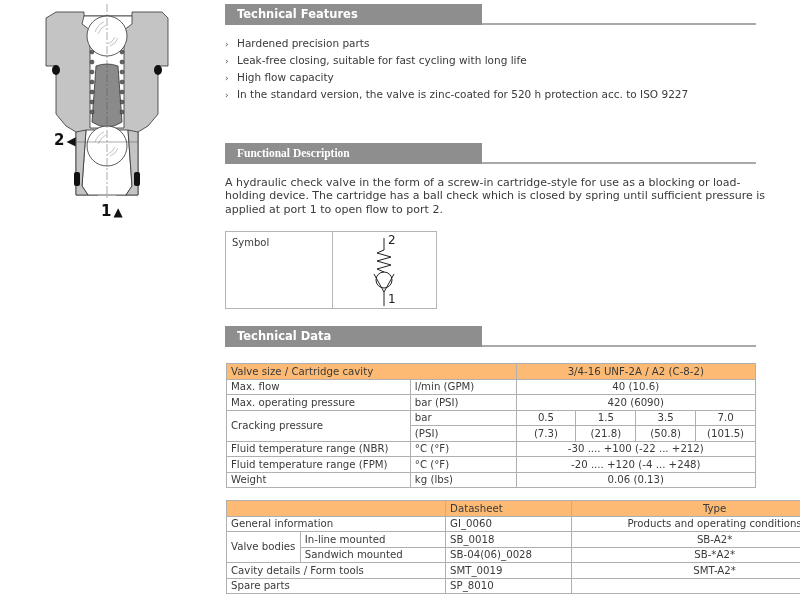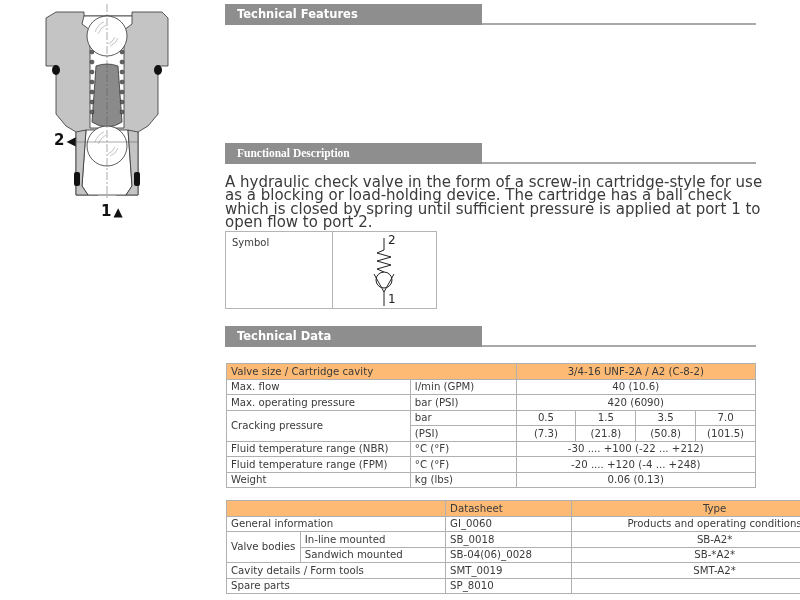--- a/index.html
+++ b/index.html
@@ -98,6 +98,7 @@
   <div class="bar">Technical Features</div>
 </div>
 <ul class="features">
+  <li><span class="chev">›</span><span>Hardened precision parts</span></li>
 </ul>
 
 <div class="section-head" style="top:143px;font-family:Liberation Serif, serif;">

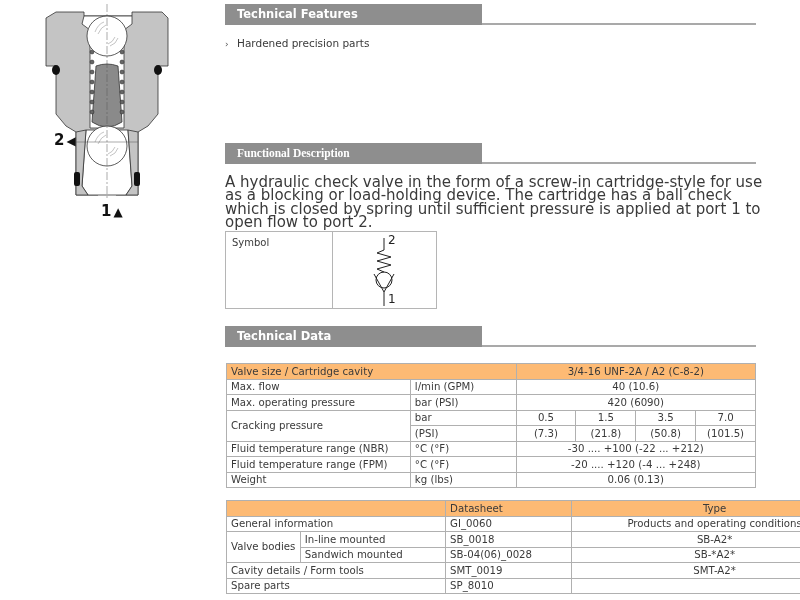--- a/index.html
+++ b/index.html
@@ -99,6 +99,7 @@
 </div>
 <ul class="features">
   <li><span class="chev">›</span><span>Hardened precision parts</span></li>
+  <li><span class="chev">›</span><span>Leak-free closing, suitable for fast cycling with long life</span></li>
 </ul>
 
 <div class="section-head" style="top:143px;font-family:Liberation Serif, serif;">

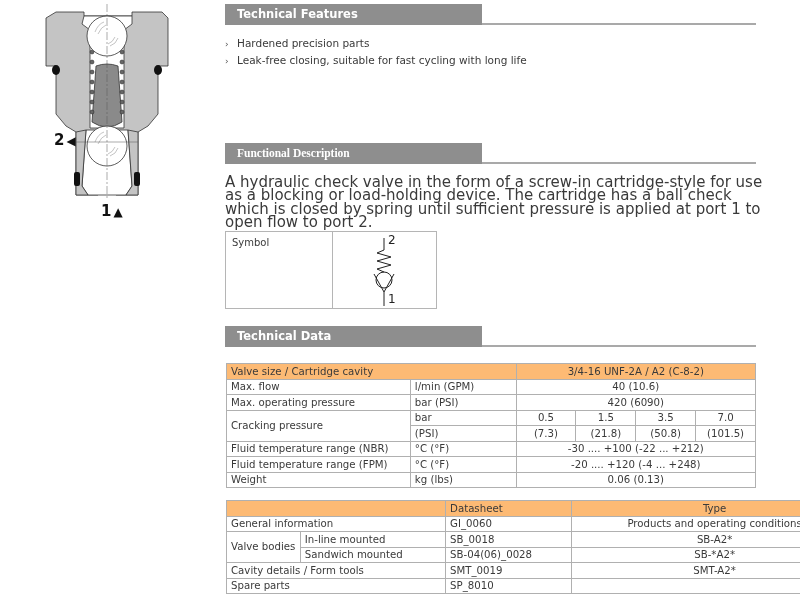--- a/index.html
+++ b/index.html
@@ -100,6 +100,7 @@
 <ul class="features">
   <li><span class="chev">›</span><span>Hardened precision parts</span></li>
   <li><span class="chev">›</span><span>Leak-free closing, suitable for fast cycling with long life</span></li>
+  <li><span class="chev">›</span><span>High flow capacity</span></li>
 </ul>
 
 <div class="section-head" style="top:143px;font-family:Liberation Serif, serif;">

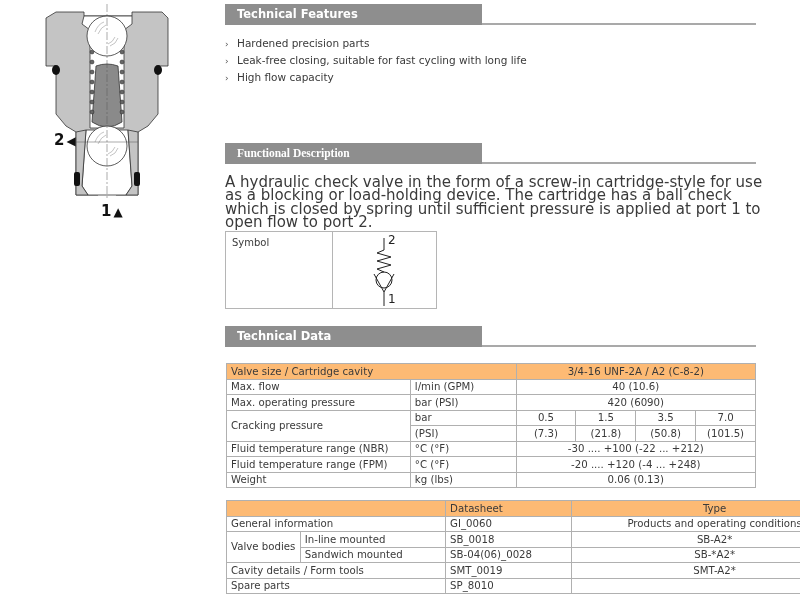--- a/index.html
+++ b/index.html
@@ -101,6 +101,7 @@
   <li><span class="chev">›</span><span>Hardened precision parts</span></li>
   <li><span class="chev">›</span><span>Leak-free closing, suitable for fast cycling with long life</span></li>
   <li><span class="chev">›</span><span>High flow capacity</span></li>
+  <li><span class="chev">›</span><span>In the standard version, the valve is zinc-coated for 520 h protection acc. to ISO 9227</span></li>
 </ul>
 
 <div class="section-head" style="top:143px;font-family:Liberation Serif, serif;">

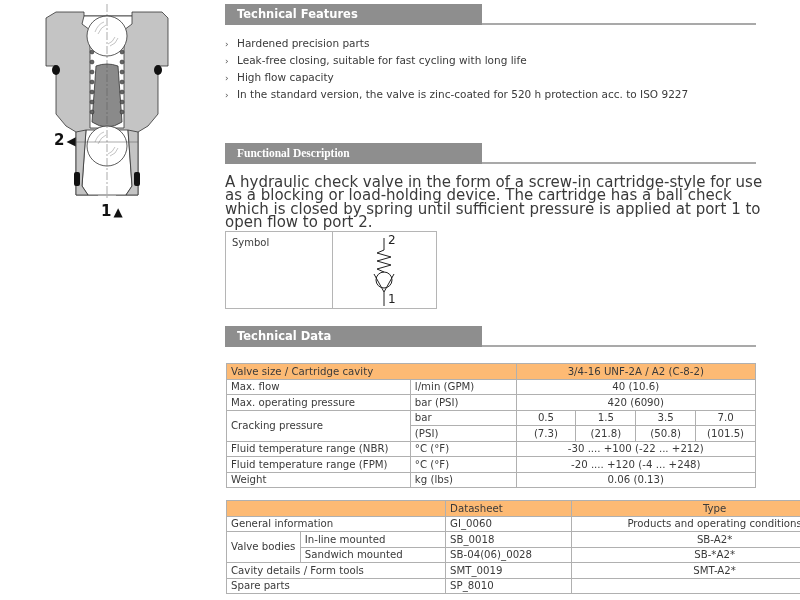--- a/index.html
+++ b/index.html
@@ -15,7 +15,7 @@
               font-size:10.5px; line-height:16px; }
   .features li { white-space:nowrap; }
   .features .chev { display:inline-block; width:12px; color:#555; font-size:9px; }
-  .desc { position:absolute; left:225px; top:176px; width:540px; font-size:15px; line-height:13.3px; margin:0; }
+  .desc { position:absolute; left:225px; top:176px; width:540px; font-size:11px; line-height:13.3px; margin:0; }
   .symbol-box { position:absolute; left:225px; top:231px; width:212px; height:78px;
                 border:1px solid #b5b5b5; box-sizing:border-box; }
   .symbol-box .lbl { position:absolute; left:6px; top:5px; font-size:10px;text-align:right; }

